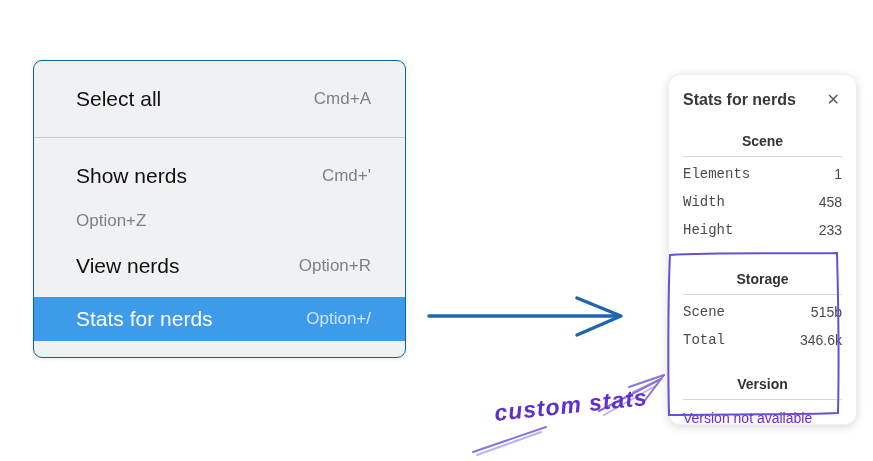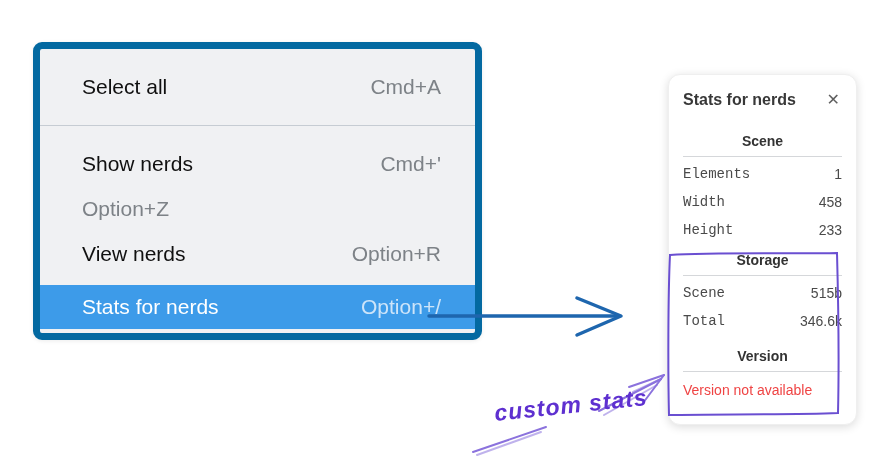--- a/index.html
+++ b/index.html
@@ -10,8 +10,8 @@
 
   
   .menu{
-    position:absolute;left:33px;top:42px;width:449px;height:298px;
-    background:#f0f1f3;border:7px solid #0369a1;border-radius:9px;
+    position:absolute;left:33px;top:60px;width:373px;height:298px;
+    background:#f0f1f3;border:1px solid #0369a1;border-radius:9px;
     box-shadow:0 1px 4px rgba(0,0,0,.08);box-sizing:border-box;overflow:hidden;
   }
   .menu-sec1{height:76px;display:flex;align-items:center;}

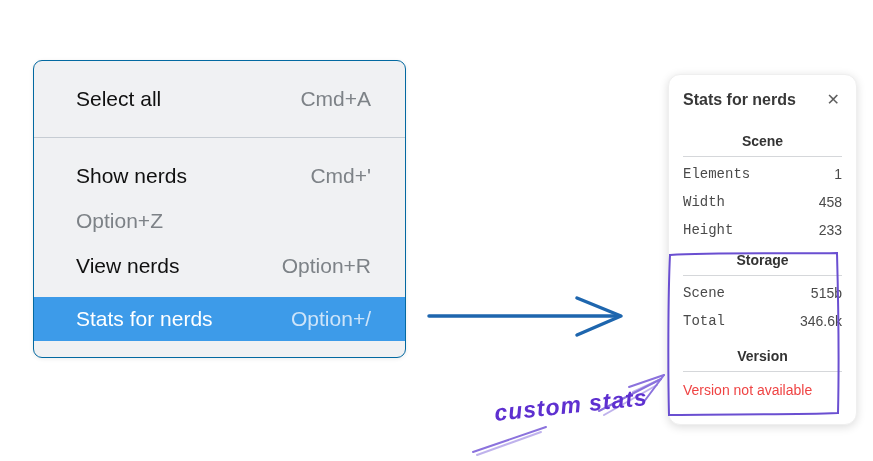--- a/index.html
+++ b/index.html
@@ -22,7 +22,7 @@
     padding:0 34px 0 42px;cursor:default;
   }
   .menu-label{font-size:21px;color:#101010;}
-  .menu-shortcut{font-size:21px;color:#7d8287;}
+  .menu-shortcut{font-size:17px;color:#7d8287;}
   .menu-row.highlight{height:44px;margin-top:9px;}
   .menu-row.highlight .menu-label{color:#ffffff;}
   .menu-row.highlight .menu-shortcut{color:#cde4f9;text-align:center;}

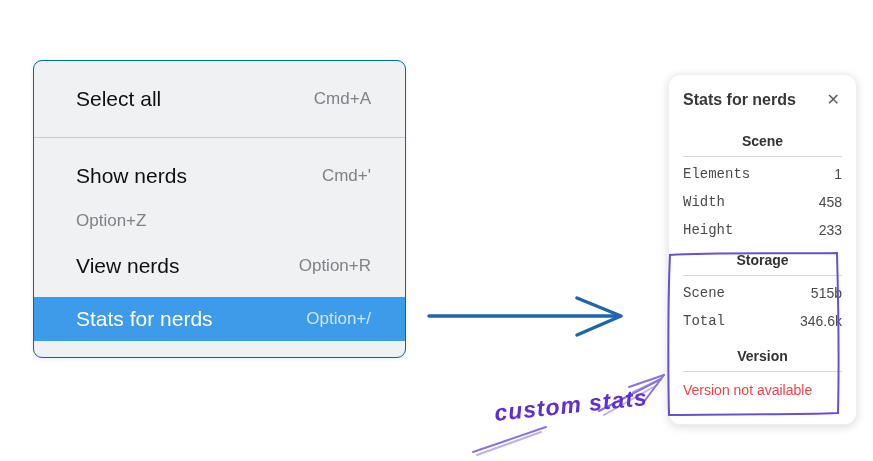--- a/index.html
+++ b/index.html
@@ -39,7 +39,7 @@
   .panel-close{font-size:16px;color:#5f5f5f;cursor:pointer;line-height:1;padding:2px;}
   .sec-head{font-size:14px;font-weight:700;color:#333333;text-align:center;}
   .sec-head.scene{margin-top:23px;}
-  .sec-head.storage{margin-top:8px;}
+  .sec-head.storage{margin-top:27px;}
   .sec-head.version{margin-top:13px;}
   .sec-divider{height:1px;background:#d5d7da;border:0;margin:7px 0 3px 0;}
   .stat-row{display:flex;justify-content:space-between;align-items:center;height:28px;font-size:14px;}

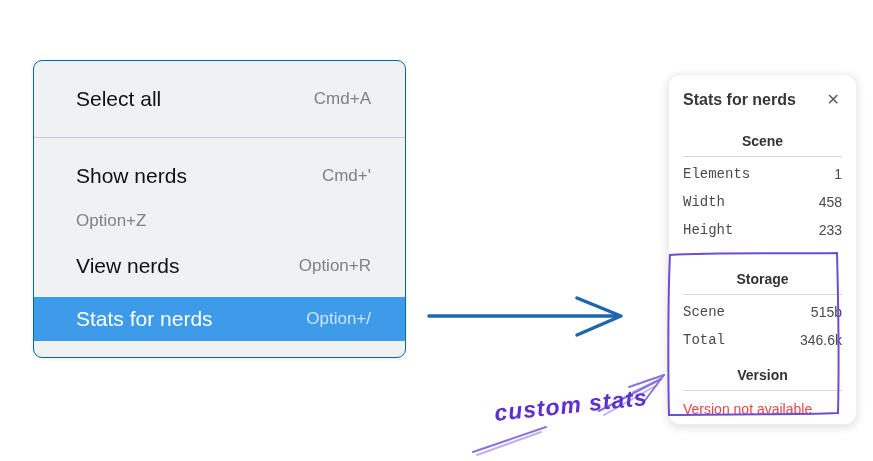--- a/index.html
+++ b/index.html
@@ -40,7 +40,7 @@
   .sec-head{font-size:14px;font-weight:700;color:#333333;text-align:center;}
   .sec-head.scene{margin-top:23px;}
   .sec-head.storage{margin-top:27px;}
-  .sec-head.version{margin-top:13px;}
+  .sec-head.version{margin-top:22px;}
   .sec-divider{height:1px;background:#d5d7da;border:0;margin:7px 0 3px 0;}
   .stat-row{display:flex;justify-content:space-between;align-items:center;height:28px;font-size:14px;}
   .stat-label{color:#4a4a4a;font-family:Liberation Mono, monospace;}

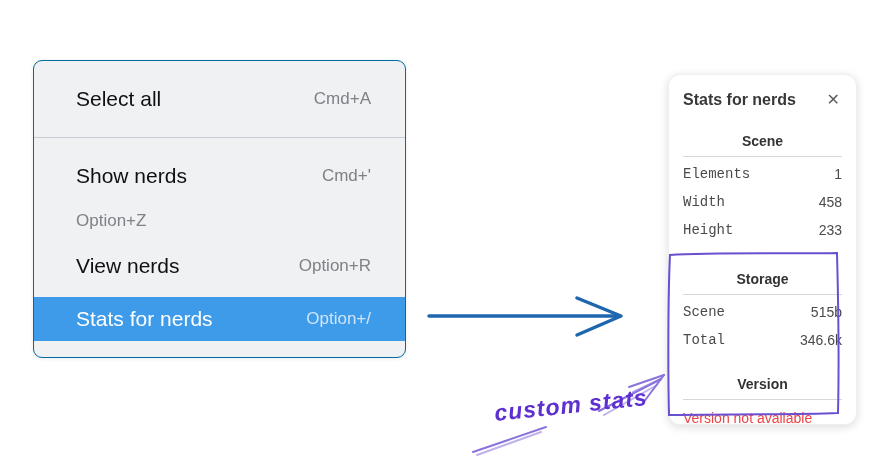--- a/index.html
+++ b/index.html
@@ -45,7 +45,7 @@
   .stat-row{display:flex;justify-content:space-between;align-items:center;height:28px;font-size:14px;}
   .stat-label{color:#4a4a4a;font-family:Liberation Mono, monospace;}
   .stat-value{color:#4a4a4a;}
-  .version-note{font-size:14px;color:#ef4444;height:30px;display:flex;align-items:center;white-space:nowrap;text-align:right;}
+  .version-note{font-size:14px;color:#6d28d9;height:30px;display:flex;align-items:center;white-space:nowrap;text-align:right;}
 
   
   .overlay{position:absolute;left:0;top:0;width:873px;height:461px;pointer-events:none;}

